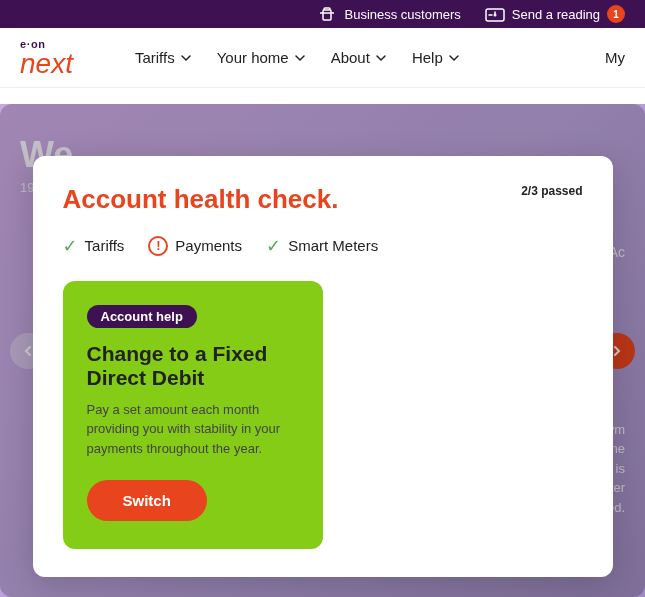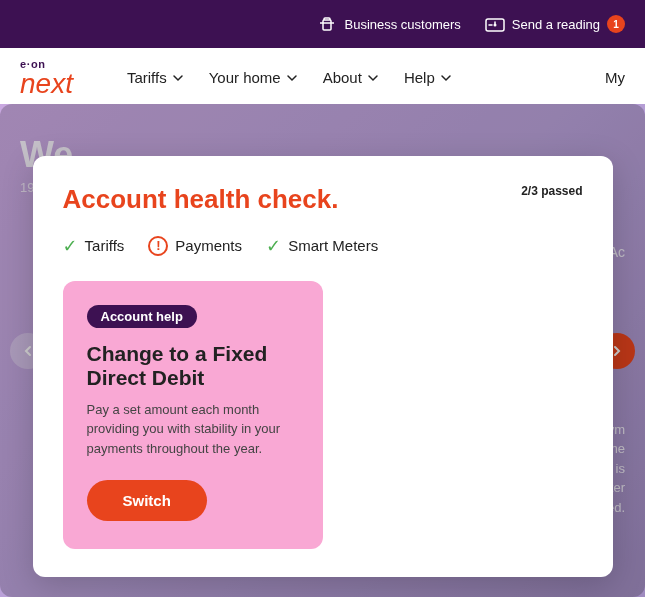--- a/index.html
+++ b/index.html
@@ -14,7 +14,7 @@
     
     .top-bar {
       background-color: #3d1152;
-      height: 48px;
+      height: 28px;
       display: flex;
       align-items: center;
       justify-content: flex-end;

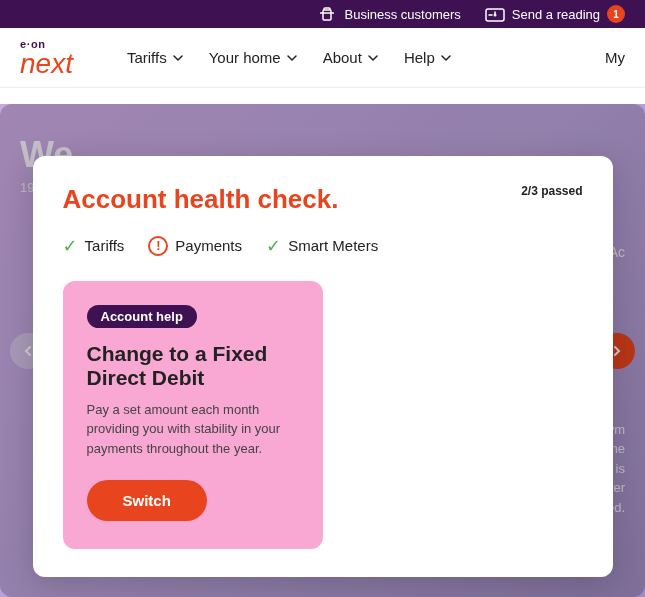--- a/index.html
+++ b/index.html
@@ -57,7 +57,7 @@
       display: flex;
       align-items: center;
       padding: 6px 20px;
-      gap: 4px;
+      gap: 12px;
       border-bottom: 1px solid #eee;
     }
     .logo {

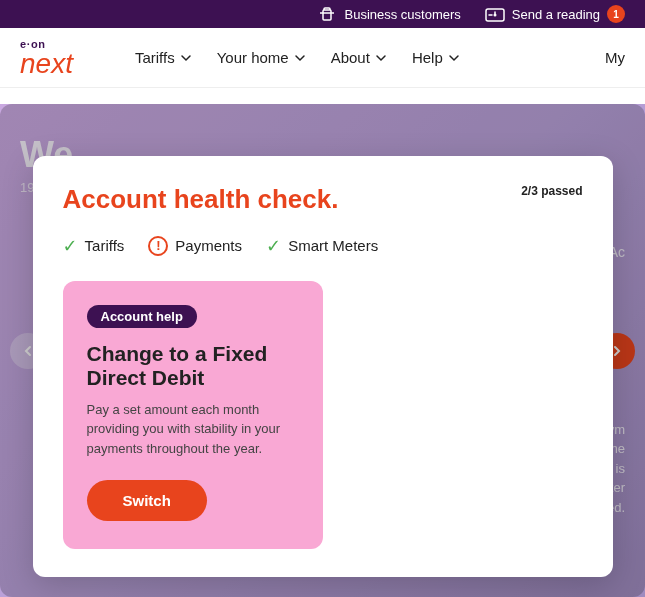--- a/index.html
+++ b/index.html
@@ -253,7 +253,7 @@
 
     
     .card {
-      background: #f9a8d4;
+      background: #84cc16;
       border-radius: 12px;
       padding: 24px 24px 28px;
       max-width: 260px;

